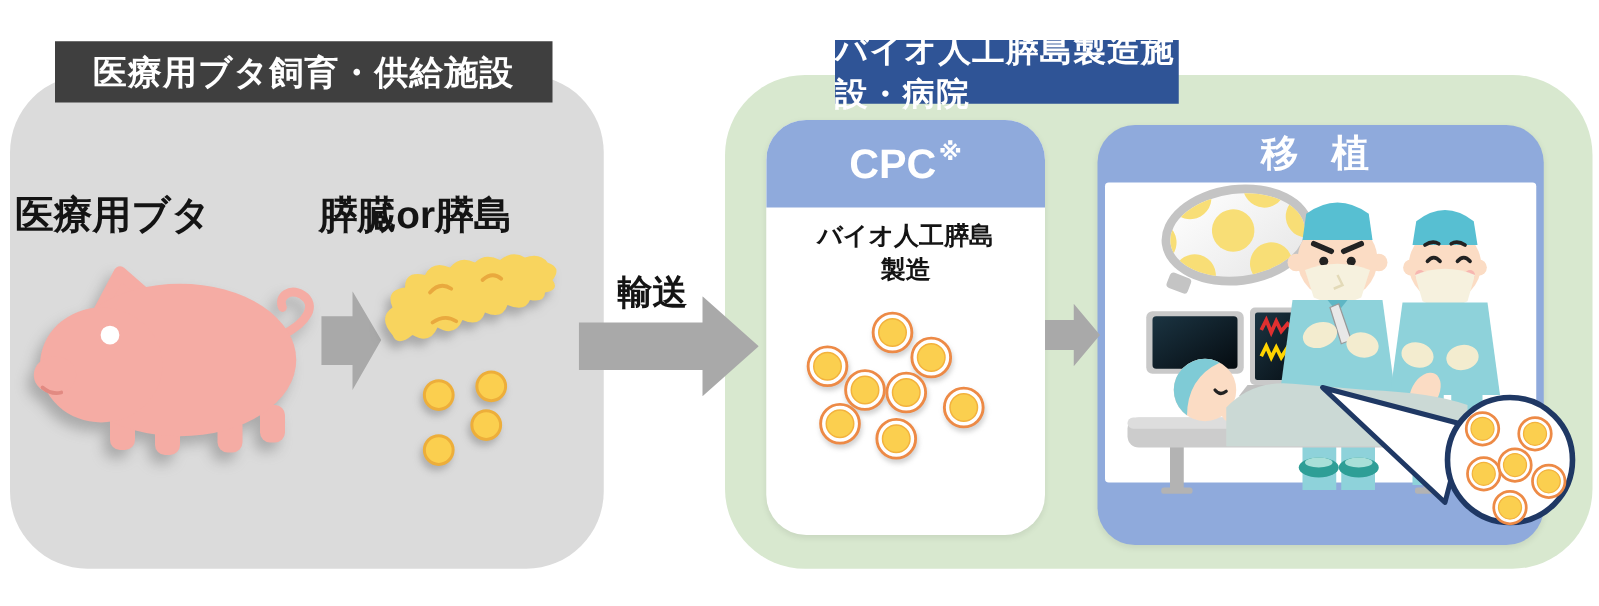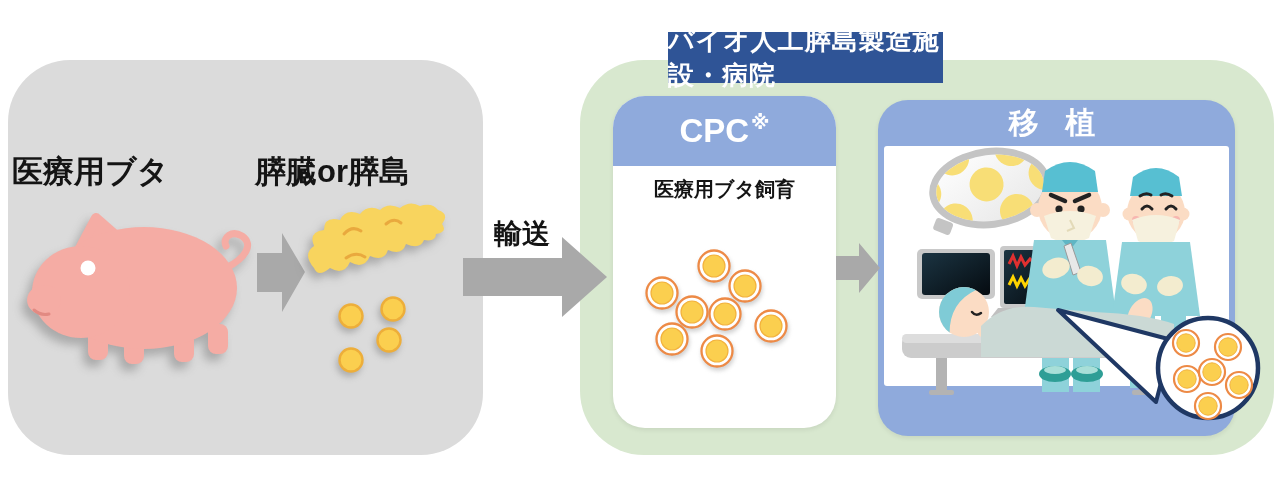--- a/index.html
+++ b/index.html
@@ -66,6 +66,7 @@
 <div class="canvas">
 
   <div class="abs gray-box"></div>
+  <div class="abs banner-black">医療用ブタ飼育・供給施設</div>
   <div class="abs label label-pig">医療用ブタ</div>
   <div class="abs label label-organ">膵臓or膵島</div>
 

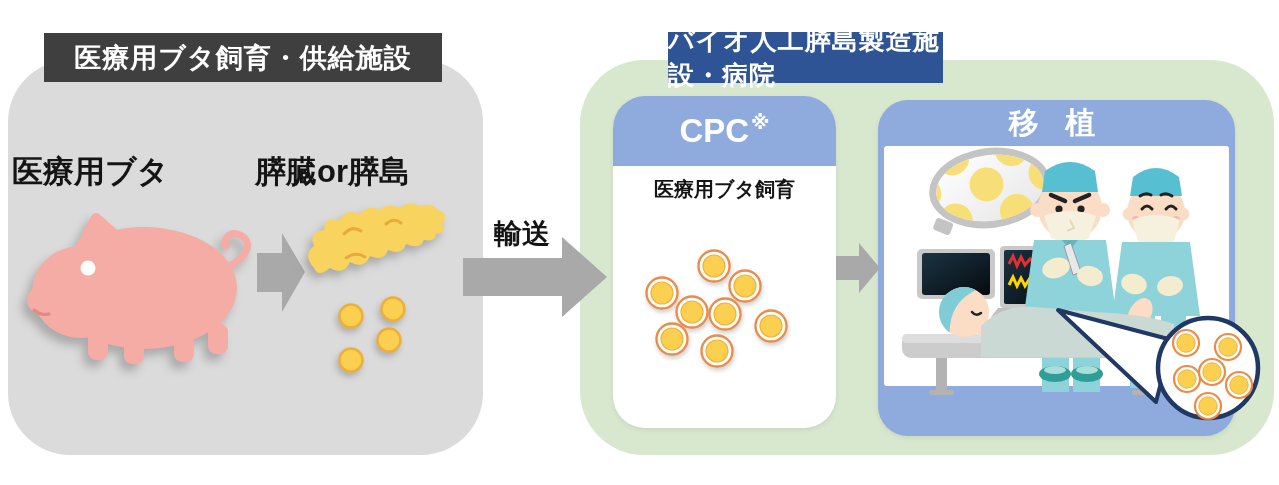--- a/index.html
+++ b/index.html
@@ -124,7 +124,7 @@
         <sup>※</sup>
     </div>
     <div class="cpc-body">
-      <div>医療用ブタ飼育</div>
+      <div>バイオ人工膵島</div>
     </div>
     <svg class="islets8-svg" viewBox="0 0 172 136">
       <g>

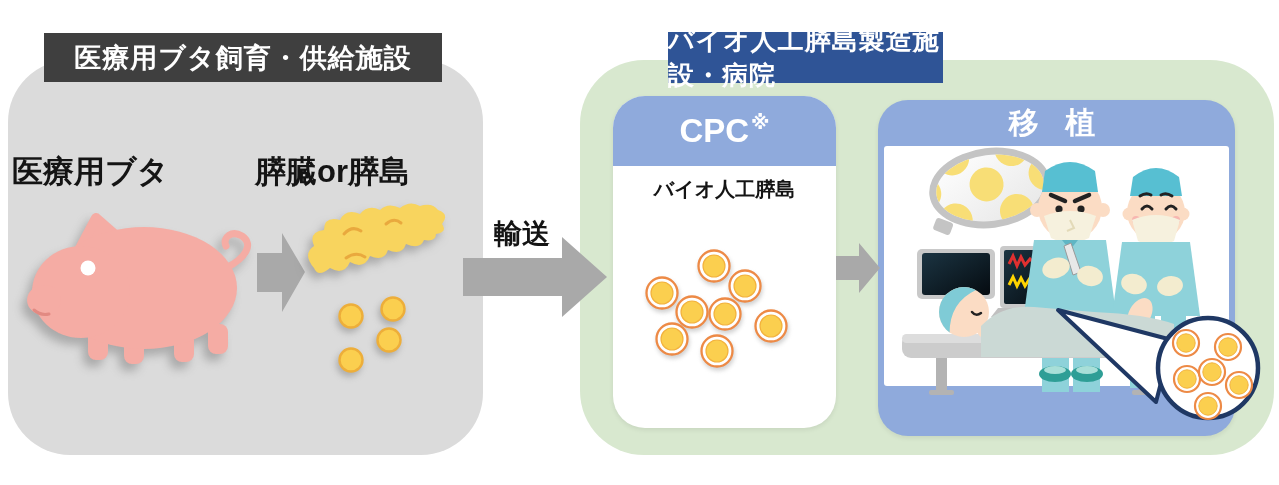--- a/index.html
+++ b/index.html
@@ -125,6 +125,7 @@
     </div>
     <div class="cpc-body">
       <div>バイオ人工膵島</div>
+      <div>製造</div>
     </div>
     <svg class="islets8-svg" viewBox="0 0 172 136">
       <g>

